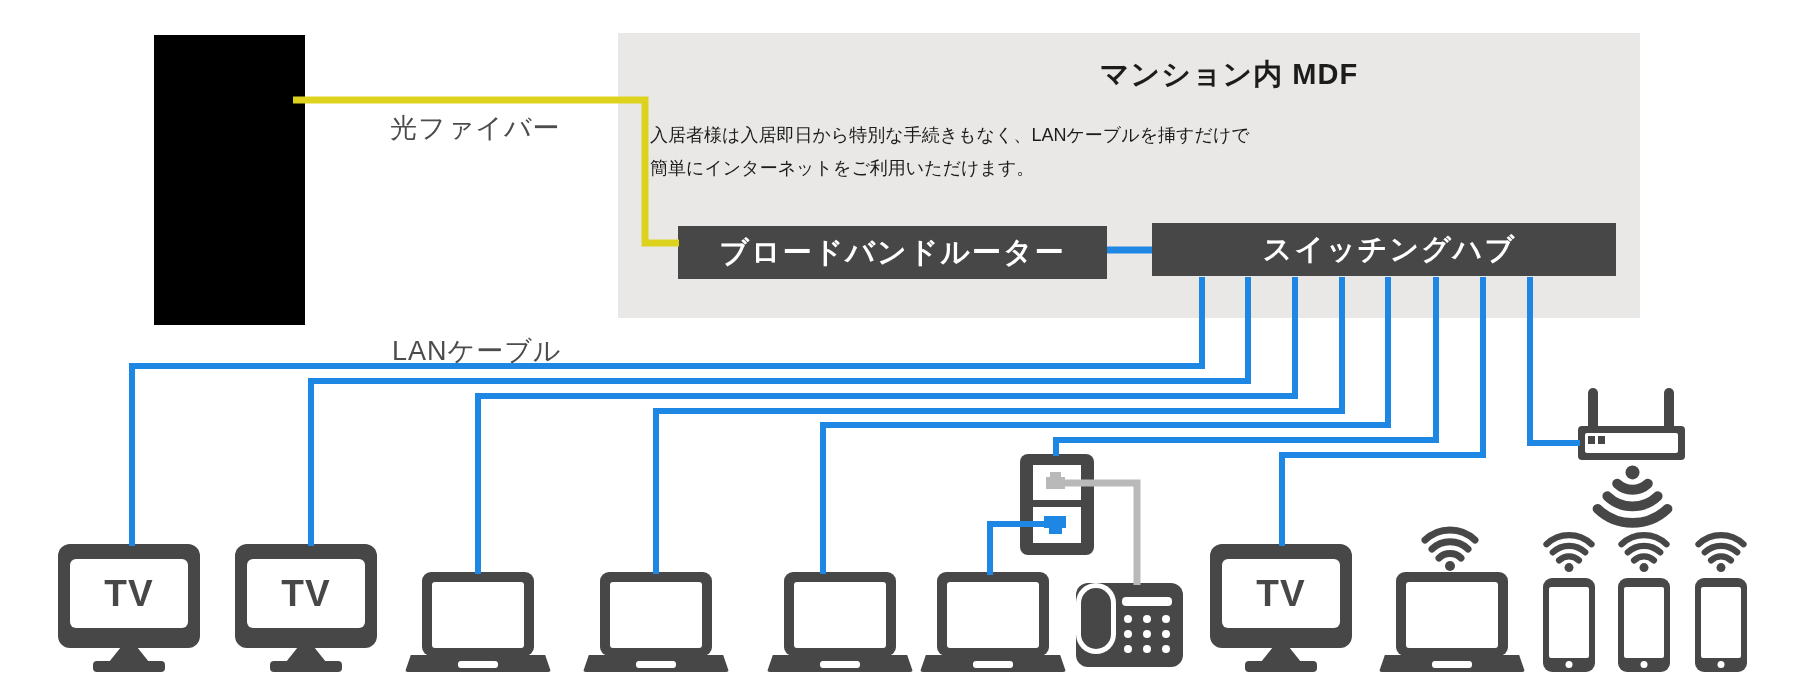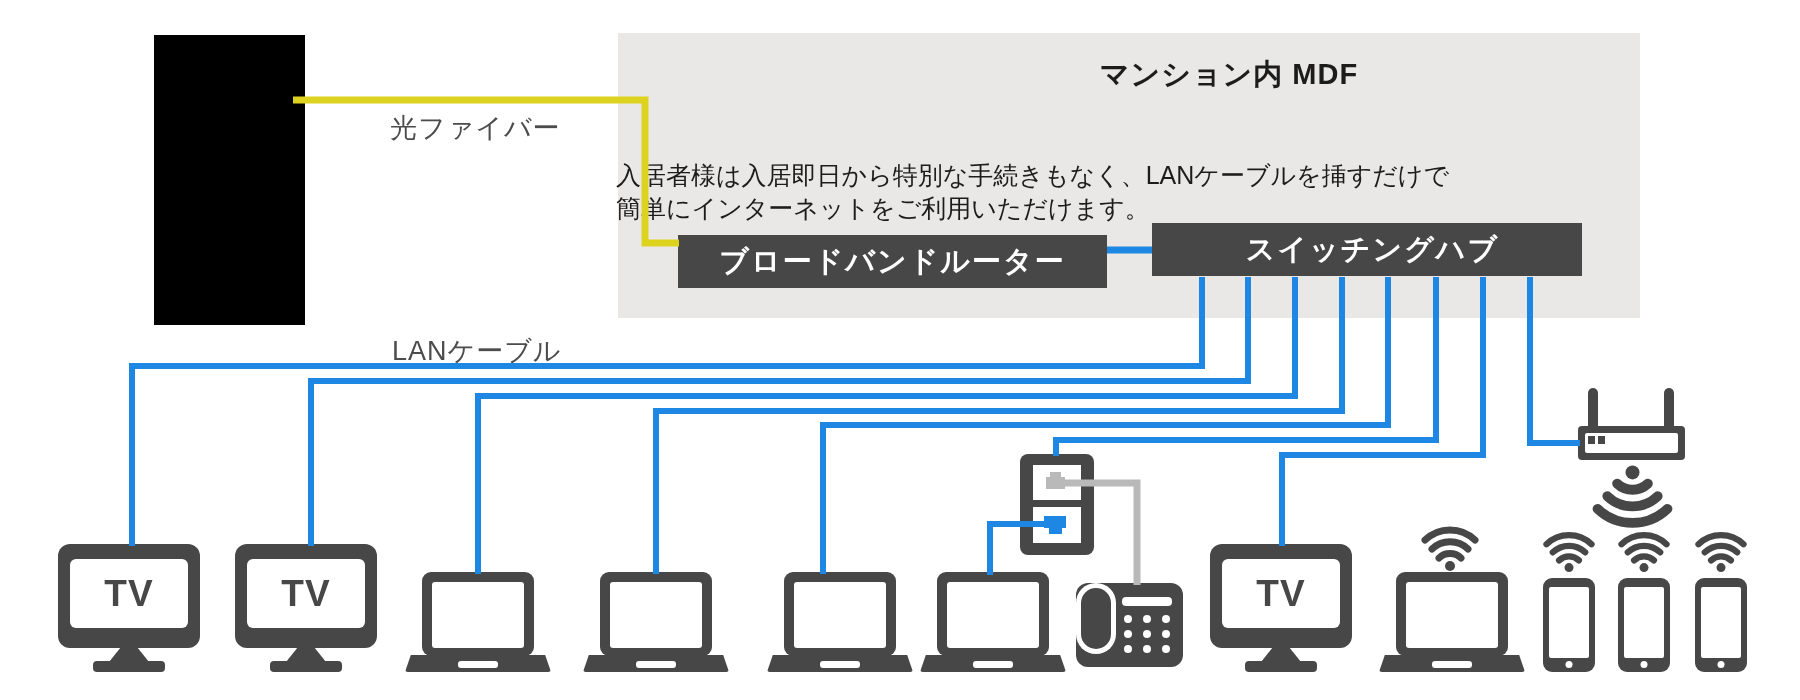--- a/index.html
+++ b/index.html
@@ -12,7 +12,7 @@
   .black-panel{left:154px;top:35px;width:151px;height:290px;background:var(--black);}
   .mdf-panel{left:618px;top:33px;width:1022px;height:285px;background:var(--panel_bg);}
   .mdf-title{left:618px;top:55px;width:1222px;text-align:center;font-size:29px;font-weight:bold;color:var(--text_dark);letter-spacing:1px;}
-  .mdf-desc{left:616px;top:119px;width:960px;font-size:25px;line-height:33px;color:var(--text_dark);margin-top:40px;}
+  .mdf-desc{left:650px;top:119px;width:960px;font-size:18px;line-height:33px;color:var(--text_dark);}
   .net-box{height:53px;background:var(--dark);color:#fff;font-size:29px;font-weight:bold;display:flex;align-items:center;justify-content:center;letter-spacing:2px;}
   .router-box{left:678px;top:235px;width:429px;}
   .hub-box{left:1152px;top:223px;width:430px;padding-left:11px;}

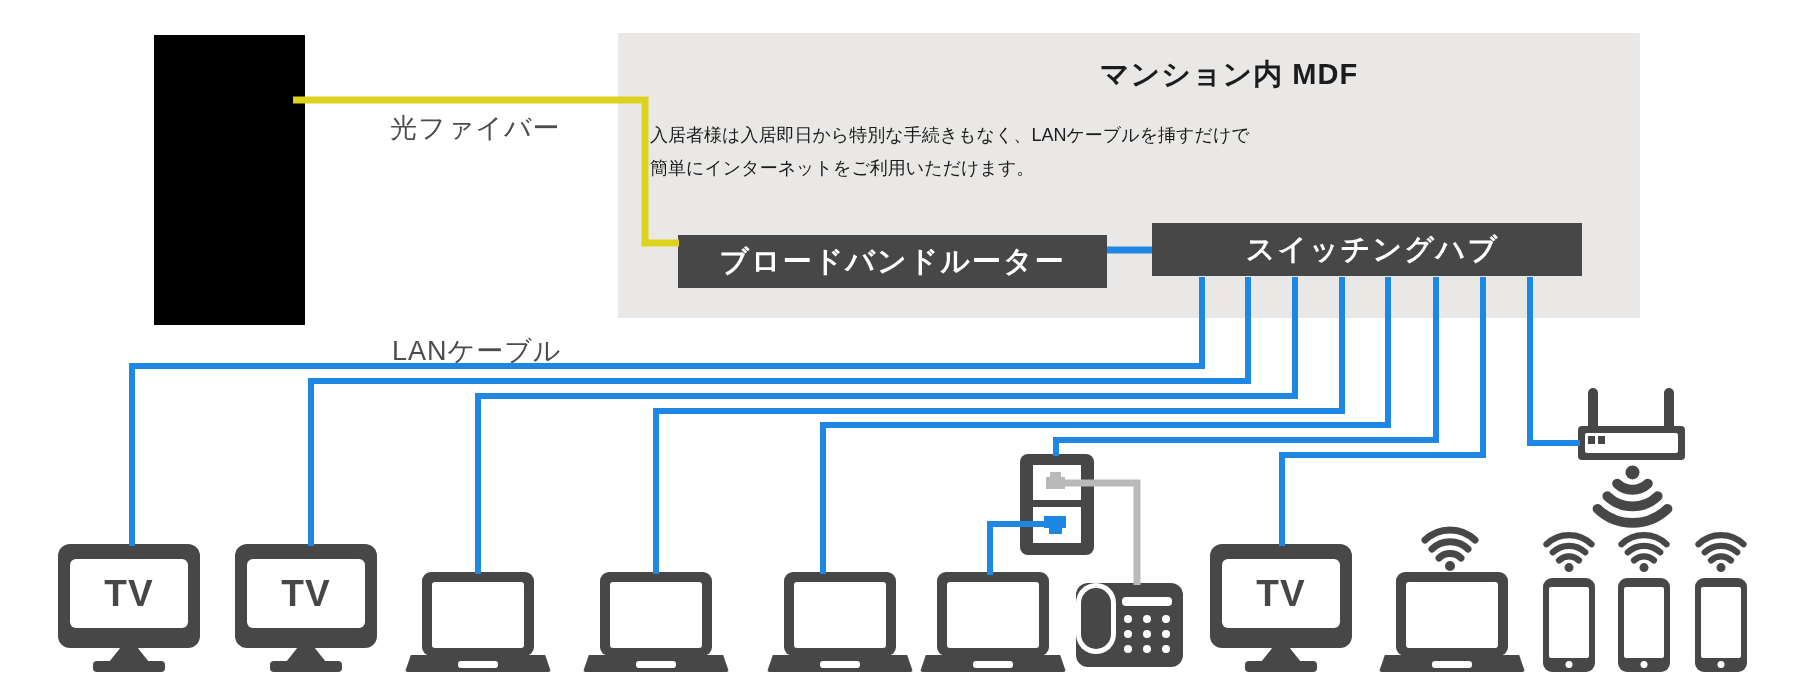--- a/index.html
+++ b/index.html
@@ -14,7 +14,7 @@
   .mdf-title{left:618px;top:55px;width:1222px;text-align:center;font-size:29px;font-weight:bold;color:var(--text_dark);letter-spacing:1px;}
   .mdf-desc{left:650px;top:119px;width:960px;font-size:18px;line-height:33px;color:var(--text_dark);}
   .net-box{height:53px;background:var(--dark);color:#fff;font-size:29px;font-weight:bold;display:flex;align-items:center;justify-content:center;letter-spacing:2px;}
-  .router-box{left:678px;top:235px;width:429px;}
+  .router-box{left:678px;top:226px;width:429px;}
   .hub-box{left:1152px;top:223px;width:430px;padding-left:11px;}
 
   

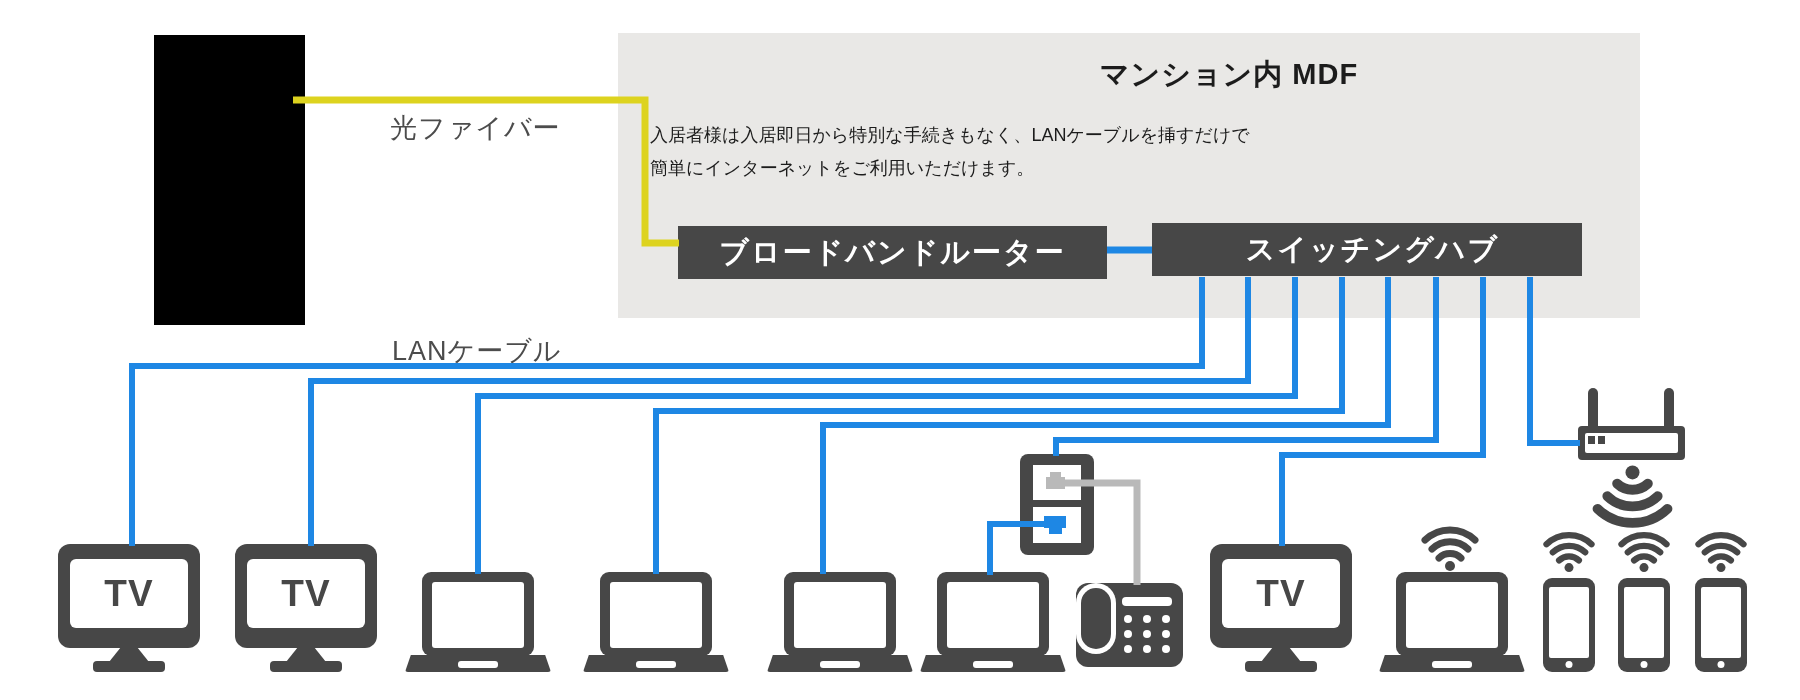--- a/index.html
+++ b/index.html
@@ -15,7 +15,7 @@
   .mdf-desc{left:650px;top:119px;width:960px;font-size:18px;line-height:33px;color:var(--text_dark);}
   .net-box{height:53px;background:var(--dark);color:#fff;font-size:29px;font-weight:bold;display:flex;align-items:center;justify-content:center;letter-spacing:2px;}
   .router-box{left:678px;top:226px;width:429px;}
-  .hub-box{left:1152px;top:223px;width:430px;padding-left:11px;}
+  .hub-box{left:1152px;top:223px;width:464px;padding-left:11px;}
 
   
   .cable-label{font-size:27px;font-weight:normal;color:var(--label_gray);letter-spacing:1px;}

